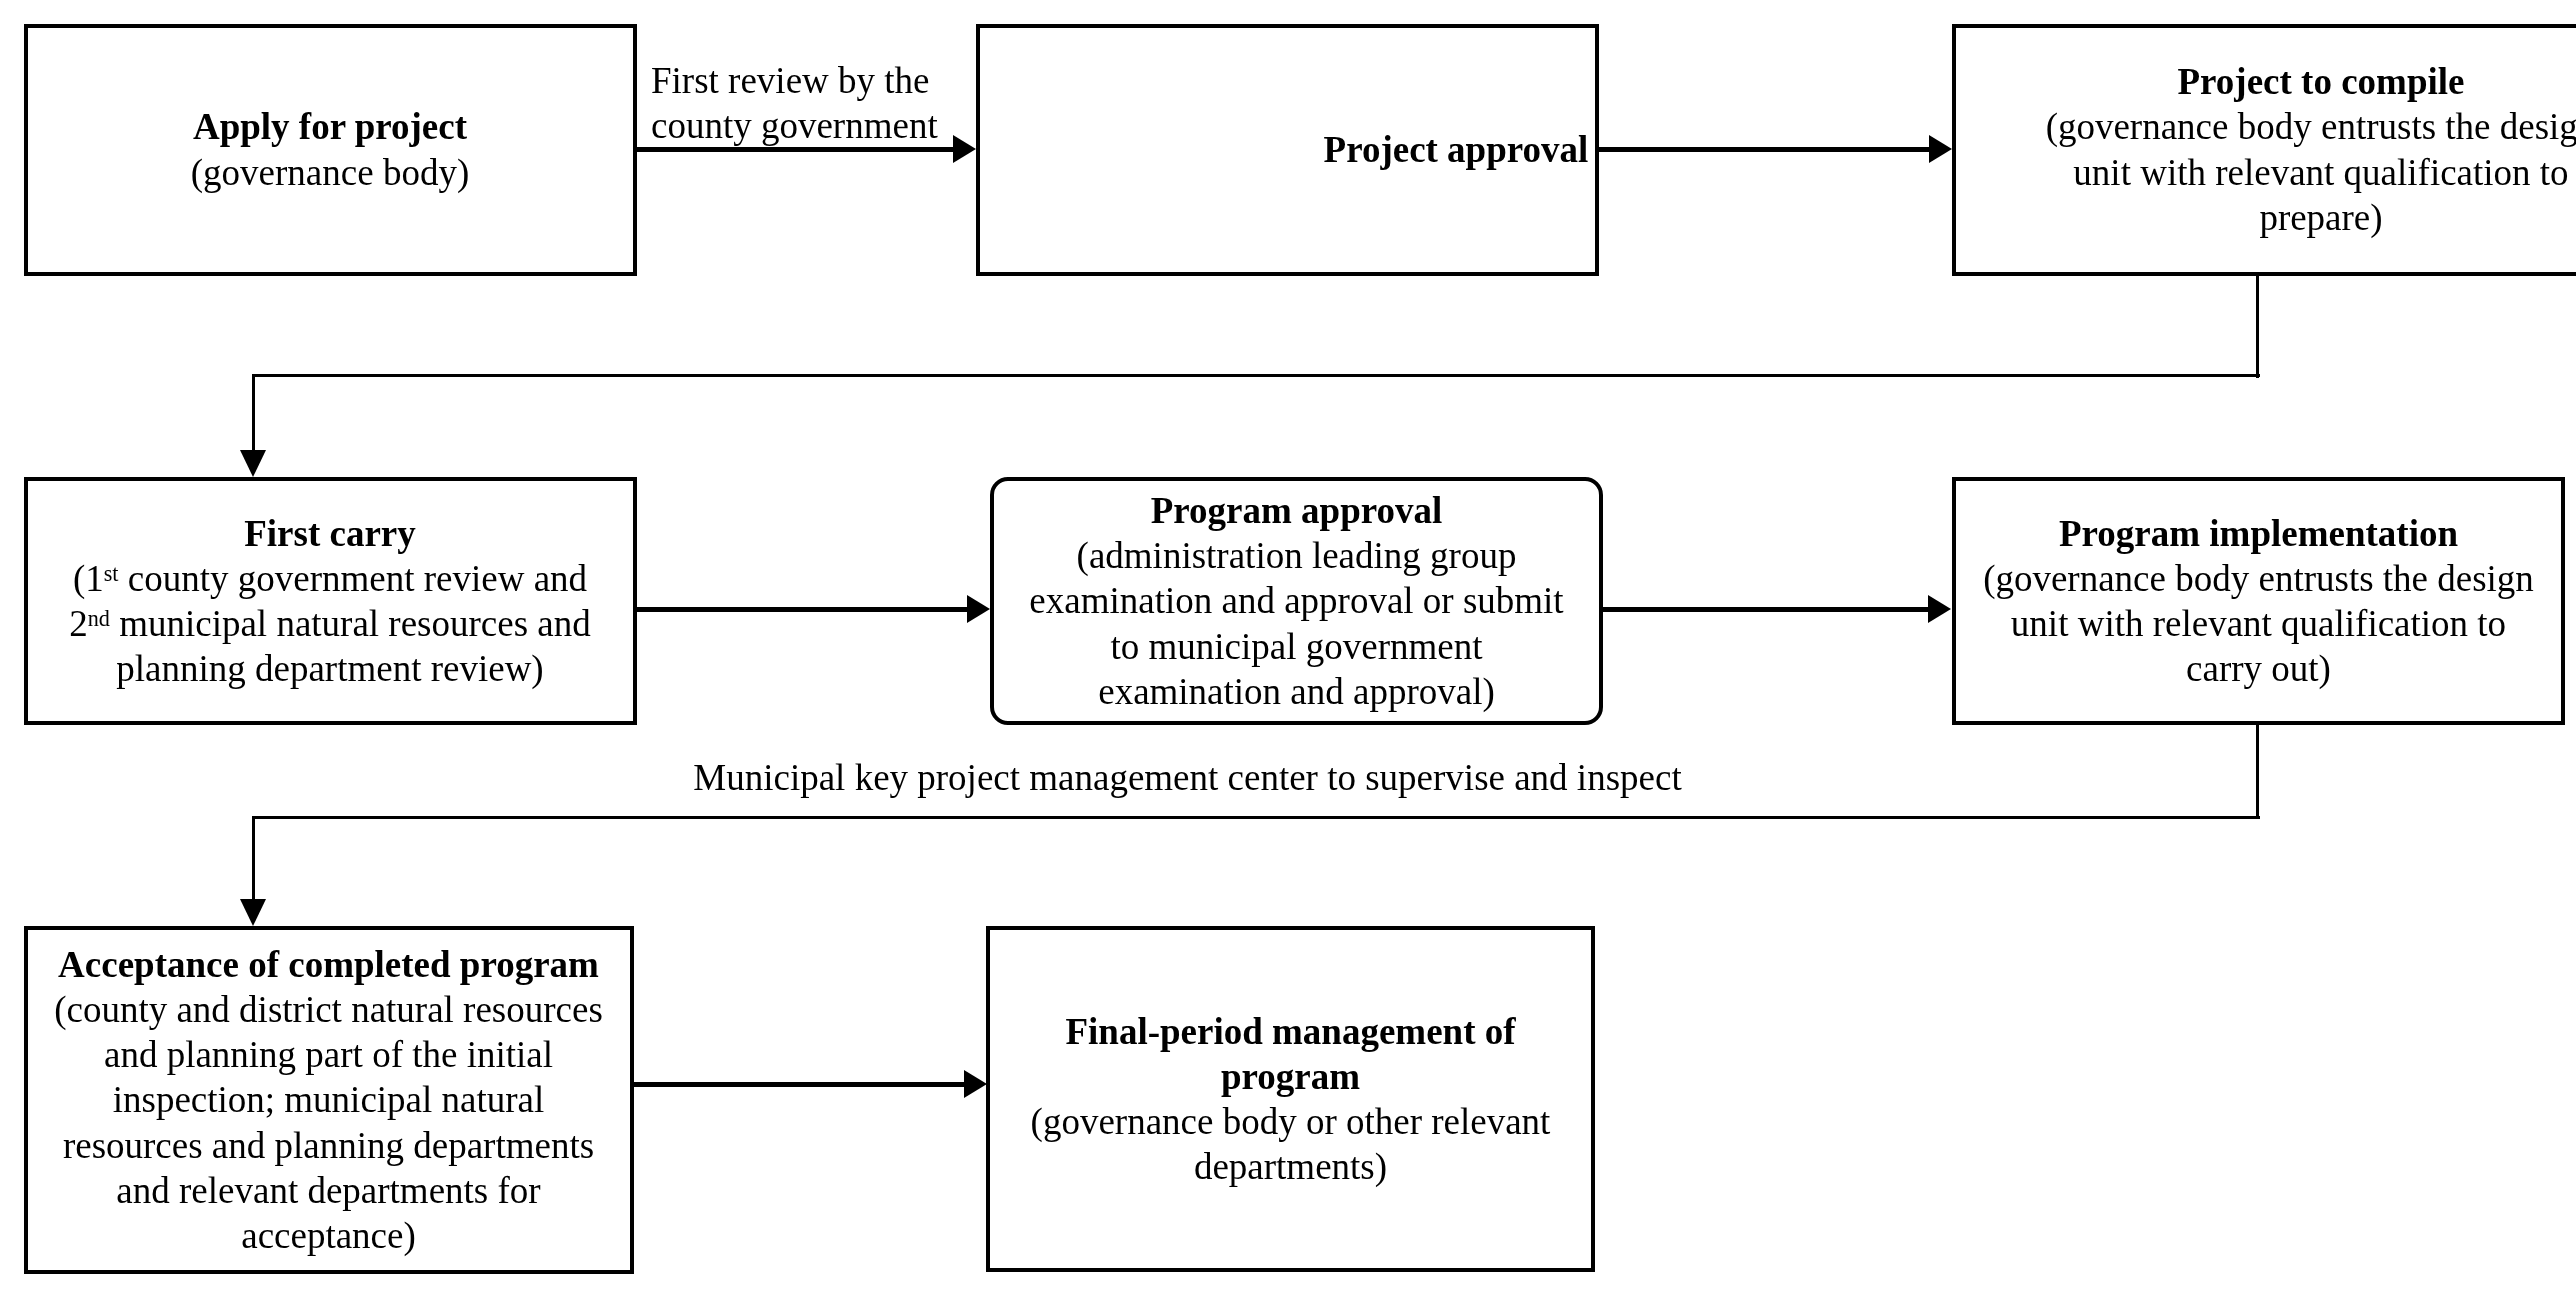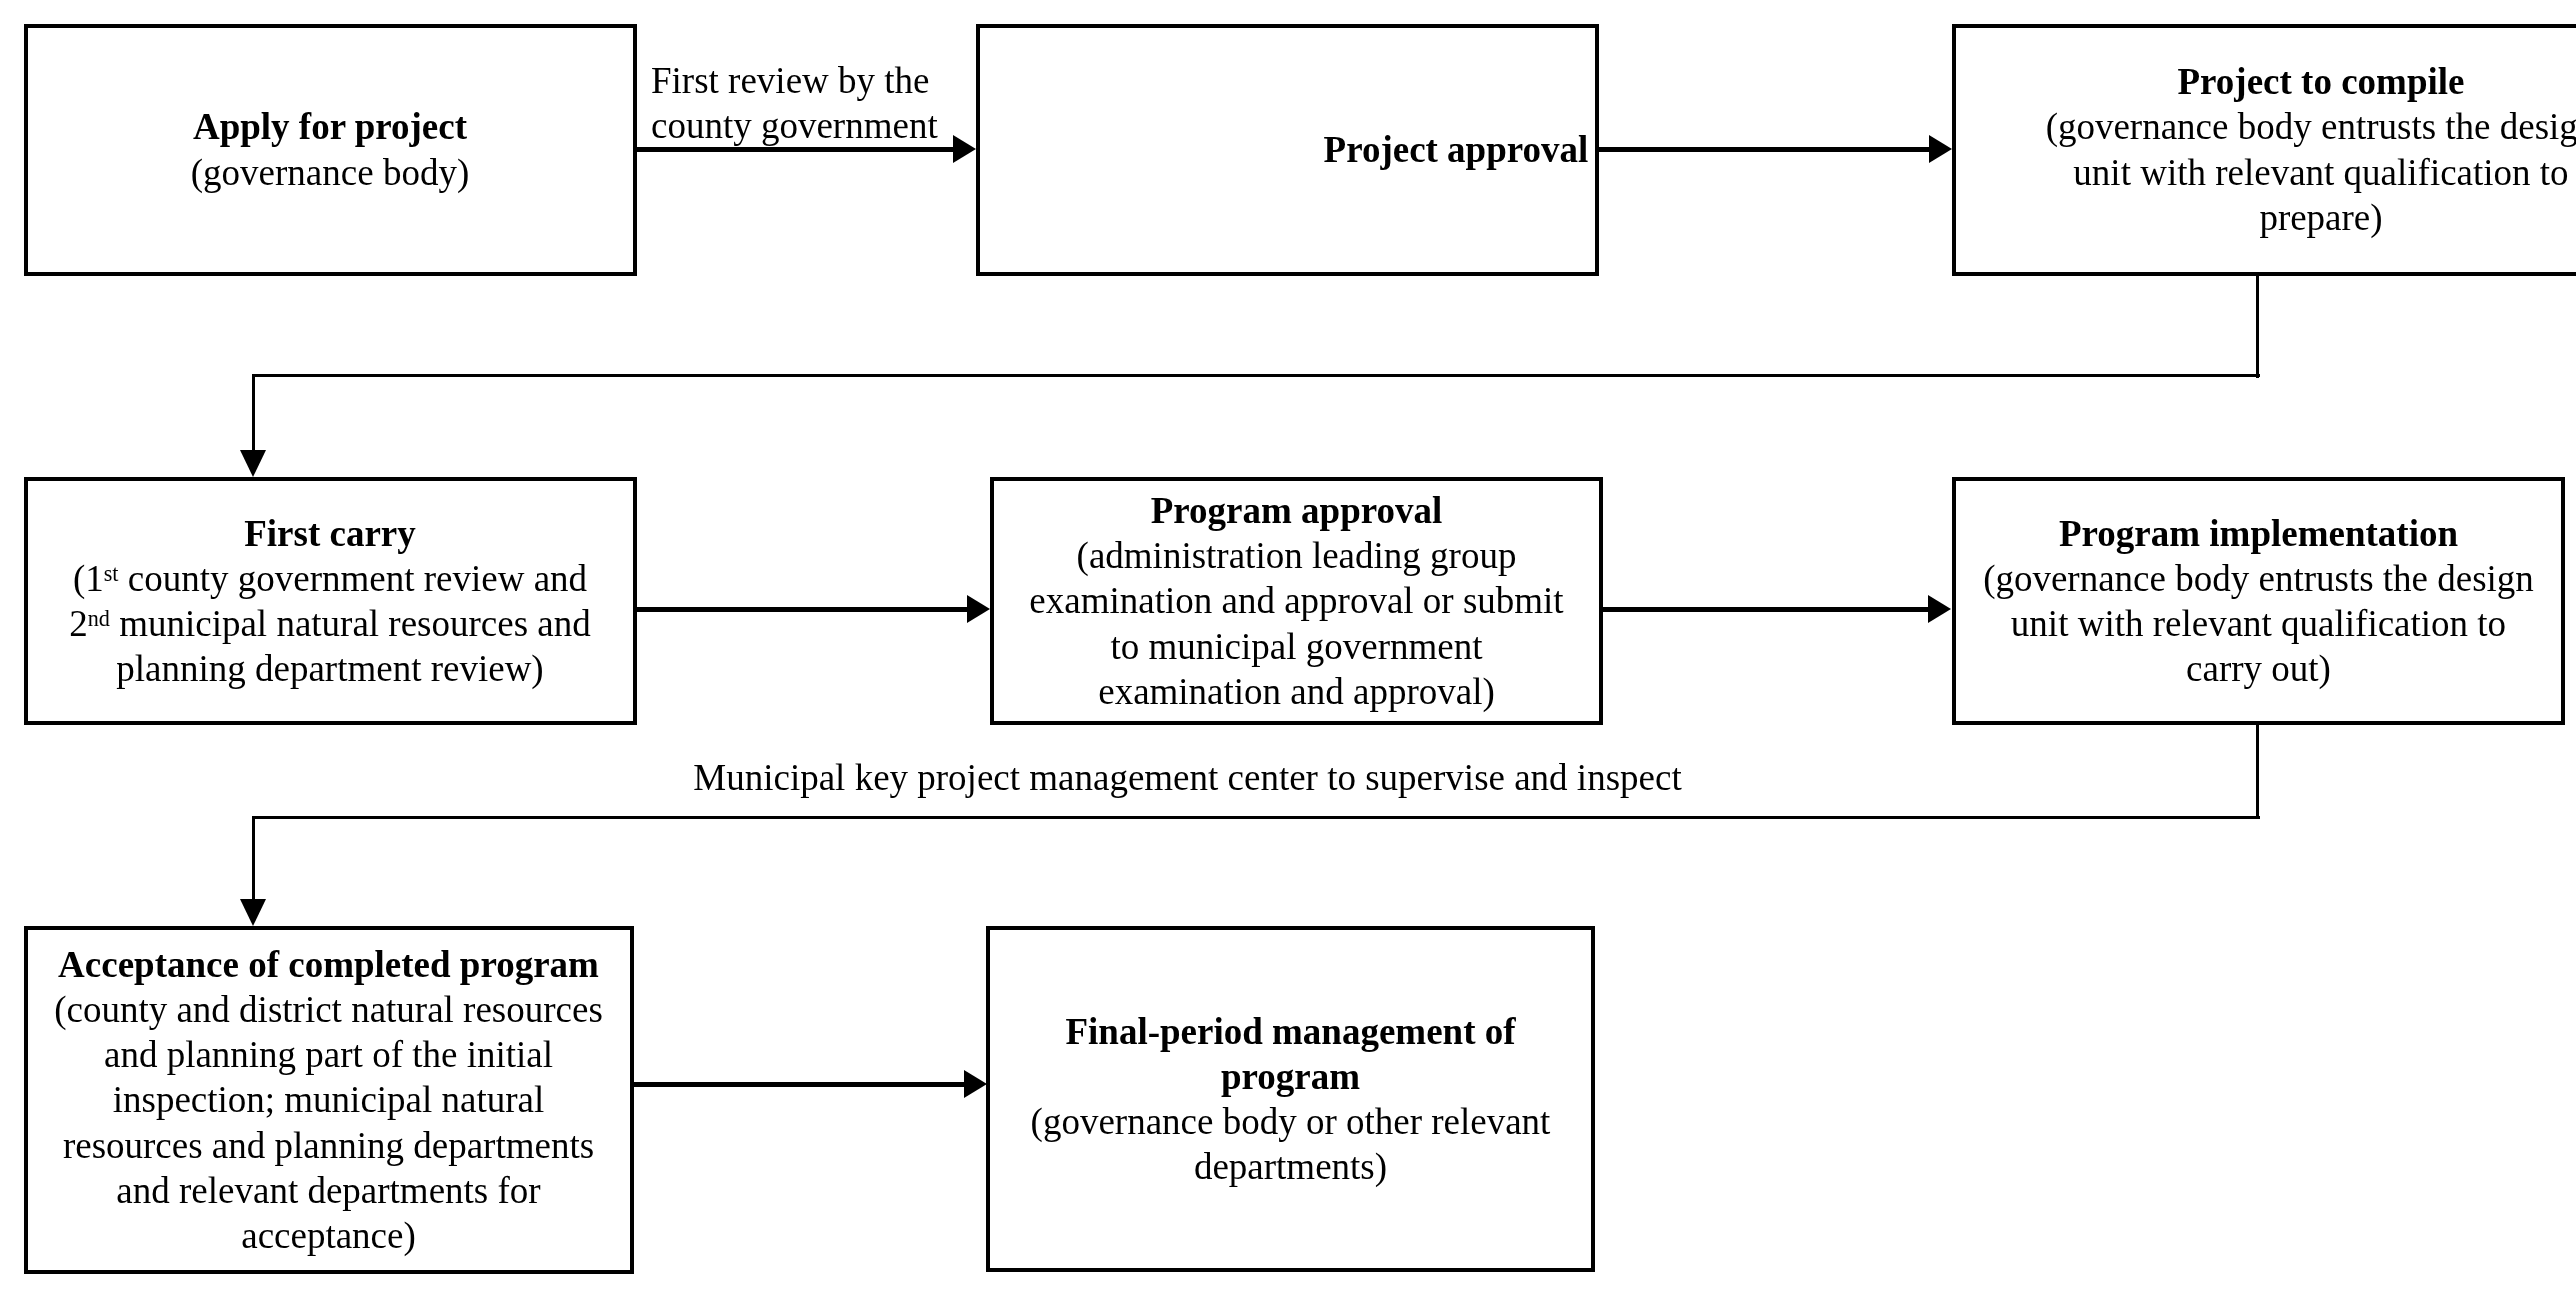--- a/index.html
+++ b/index.html
@@ -75,7 +75,7 @@
     <div class="box-body">(1<sup>st</sup> county government review and<br>2<sup>nd</sup> municipal natural resources and<br>planning department review)</div>
   </div>
 
-  <div class="flow-box" style="left:990px; top:477px; width:613px; height:248px;">
+  <div class="flow-box" style="left:990px; top:477px; width:613px; height:248px;border-radius:18px;">
     <div class="box-title">Program approval</div>
     <div class="box-body">(administration leading group<br>examination and approval or submit<br>to municipal government<br>examination and approval)</div>
   </div>

